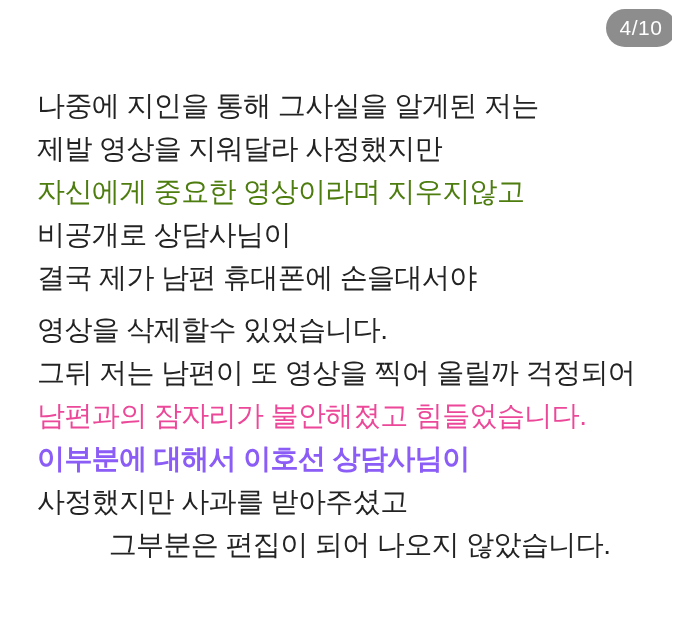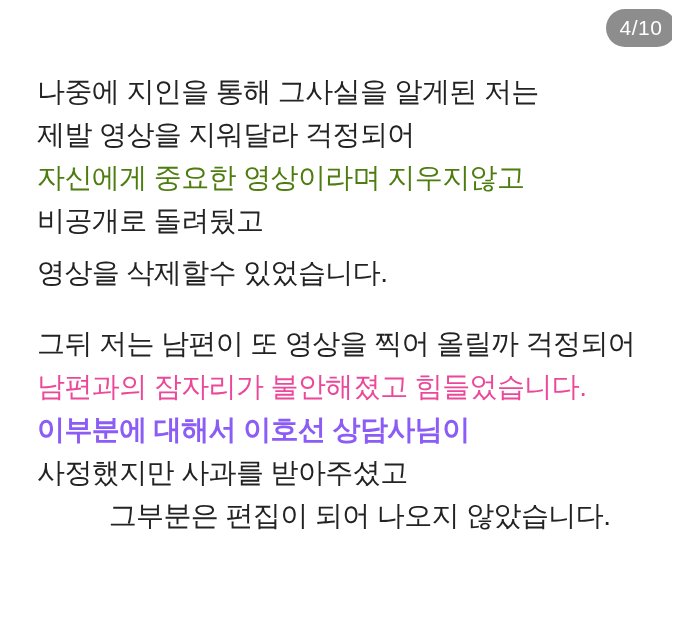--- a/index.html
+++ b/index.html
@@ -33,7 +33,7 @@
   .textblock {
     position: absolute;
     left: 37px;
-    top: 70px;
+    top: 84px;
     width: 645px;
   }
   .textblock p {

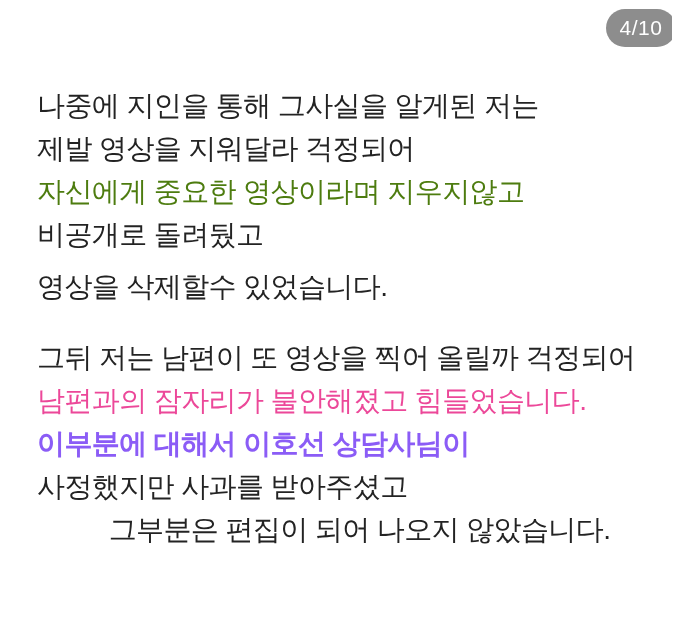--- a/index.html
+++ b/index.html
@@ -56,7 +56,7 @@
 
   <div class="textblock">
     <p style="color: rgb(35, 35, 35);">나중에 지인을 통해 그사실을 알게된 저는</p>
-    <p style="color: rgb(35, 35, 35);">제발 영상을 지워달라 걱정되어</p>
+    <p style="color: rgb(35, 35, 35);">제발 영상을 지워달라 사정했지만</p>
     <p style="color: #4d7c0f;">자신에게 중요한 영상이라며 지우지않고</p>
     <p style="color: rgb(35, 35, 35);">비공개로 돌려뒀고</p>
     <p style="color: rgb(35, 35, 35); margin-top: 9px;">영상을 삭제할수 있었습니다.</p>

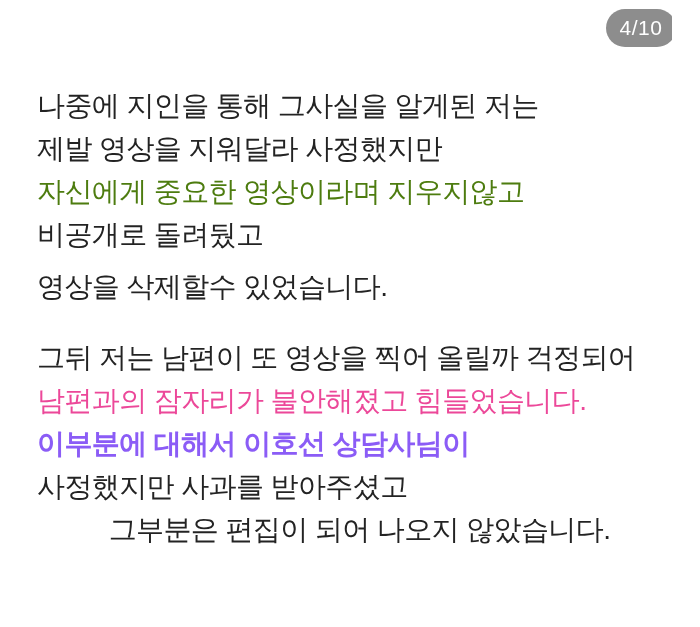--- a/index.html
+++ b/index.html
@@ -58,7 +58,7 @@
     <p style="color: rgb(35, 35, 35);">나중에 지인을 통해 그사실을 알게된 저는</p>
     <p style="color: rgb(35, 35, 35);">제발 영상을 지워달라 사정했지만</p>
     <p style="color: #4d7c0f;">자신에게 중요한 영상이라며 지우지않고</p>
-    <p style="color: rgb(35, 35, 35);">비공개로 돌려뒀고</p>
+    <p style="color: rgb(35, 35, 35);">비공개로 상담사님이</p>
     <p style="color: rgb(35, 35, 35); margin-top: 9px;">영상을 삭제할수 있었습니다.</p>
     <p style="color: rgb(35, 35, 35); margin-top: 28px;">그뒤 저는 남편이 또 영상을 찍어 올릴까 걱정되어</p>
     <p style="color: #ec4899;">남편과의 잠자리가 불안해졌고 힘들었습니다.</p>

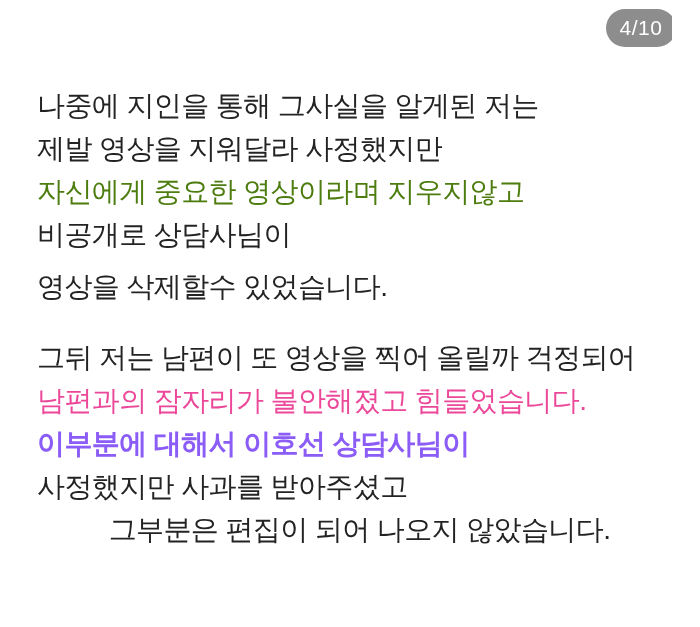--- a/index.html
+++ b/index.html
@@ -59,6 +59,7 @@
     <p style="color: rgb(35, 35, 35);">제발 영상을 지워달라 사정했지만</p>
     <p style="color: #4d7c0f;">자신에게 중요한 영상이라며 지우지않고</p>
     <p style="color: rgb(35, 35, 35);">비공개로 상담사님이</p>
+    <p style="color: rgb(35, 35, 35);">결국 제가 남편 휴대폰에 손을대서야</p>
     <p style="color: rgb(35, 35, 35); margin-top: 9px;">영상을 삭제할수 있었습니다.</p>
     <p style="color: rgb(35, 35, 35); margin-top: 28px;">그뒤 저는 남편이 또 영상을 찍어 올릴까 걱정되어</p>
     <p style="color: #ec4899;">남편과의 잠자리가 불안해졌고 힘들었습니다.</p>

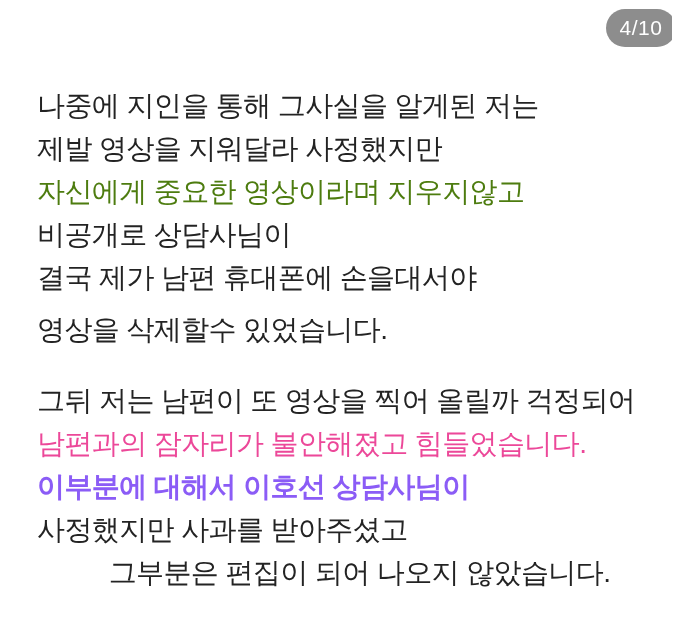--- a/index.html
+++ b/index.html
@@ -61,7 +61,7 @@
     <p style="color: rgb(35, 35, 35);">비공개로 상담사님이</p>
     <p style="color: rgb(35, 35, 35);">결국 제가 남편 휴대폰에 손을대서야</p>
     <p style="color: rgb(35, 35, 35); margin-top: 9px;">영상을 삭제할수 있었습니다.</p>
-    <p style="color: rgb(35, 35, 35); margin-top: 28px;">그뒤 저는 남편이 또 영상을 찍어 올릴까 걱정되어</p>
+    <p style="color: rgb(35, 35, 35);">그뒤 저는 남편이 또 영상을 찍어 올릴까 걱정되어</p>
     <p style="color: #ec4899;">남편과의 잠자리가 불안해졌고 힘들었습니다.</p>
     <p style="color: #8b5cf6; font-weight: bold;">이부분에 대해서 이호선 상담사님이</p>
     <p style="color: rgb(35, 35, 35);">사정했지만 사과를 받아주셨고</p>

